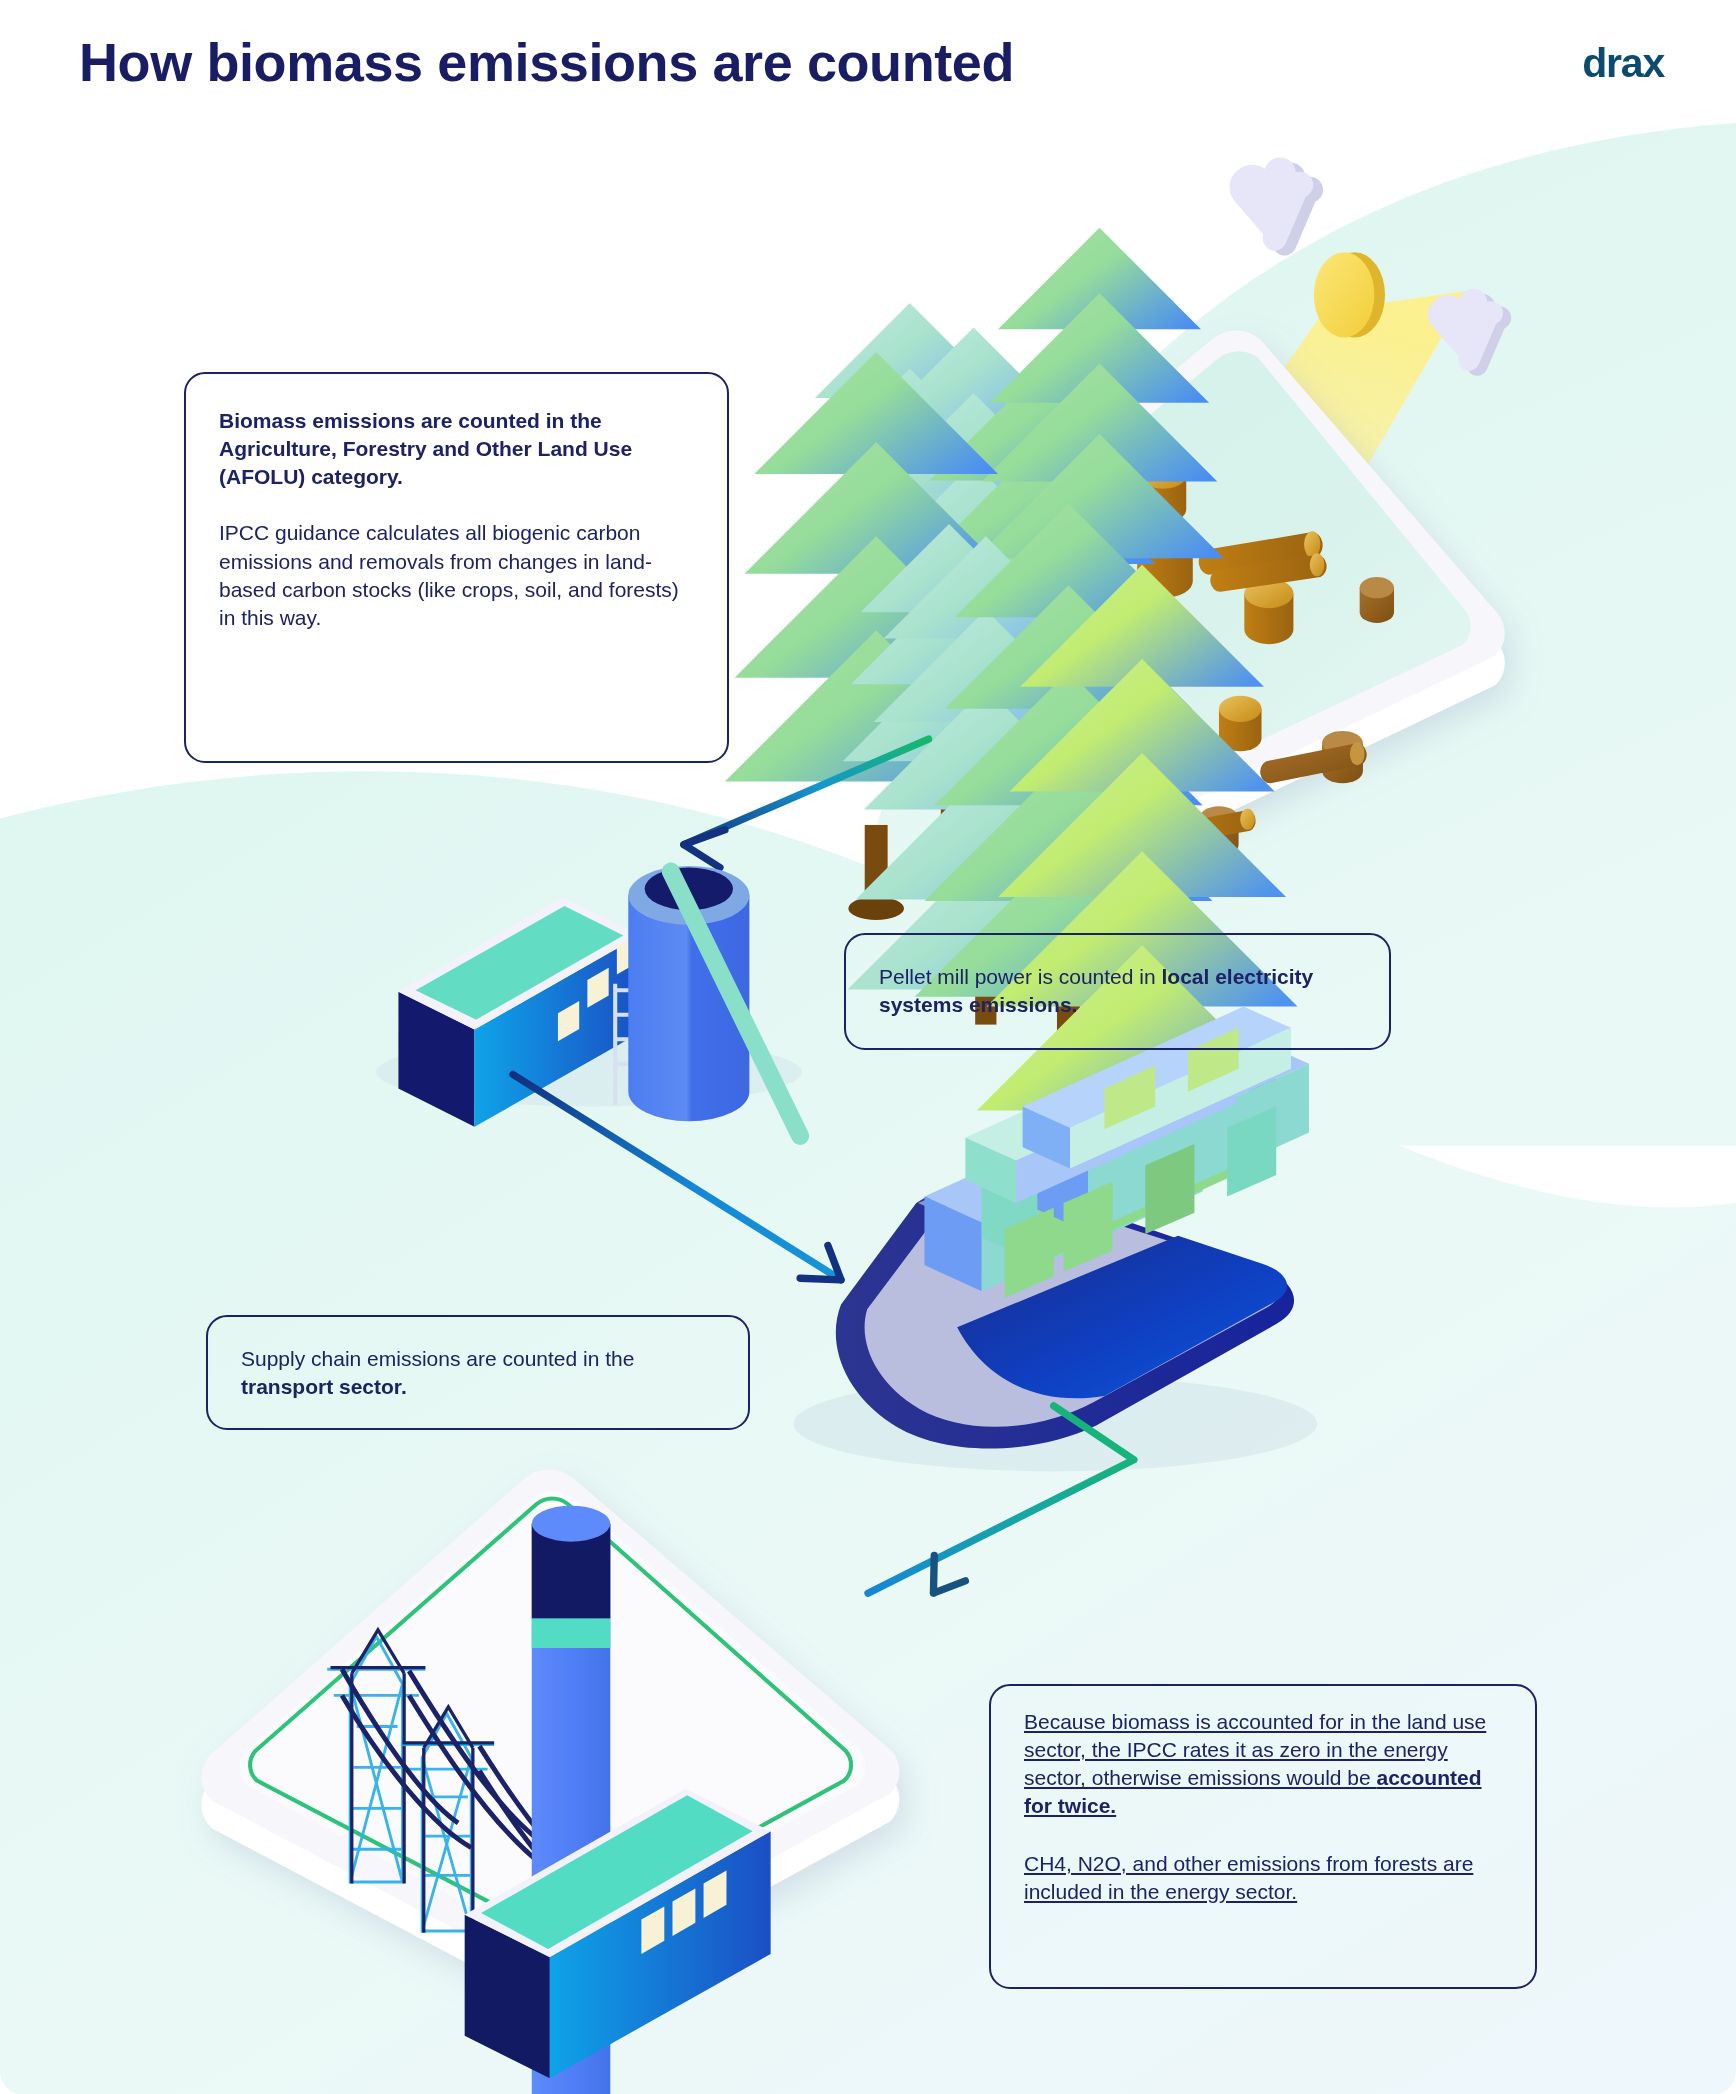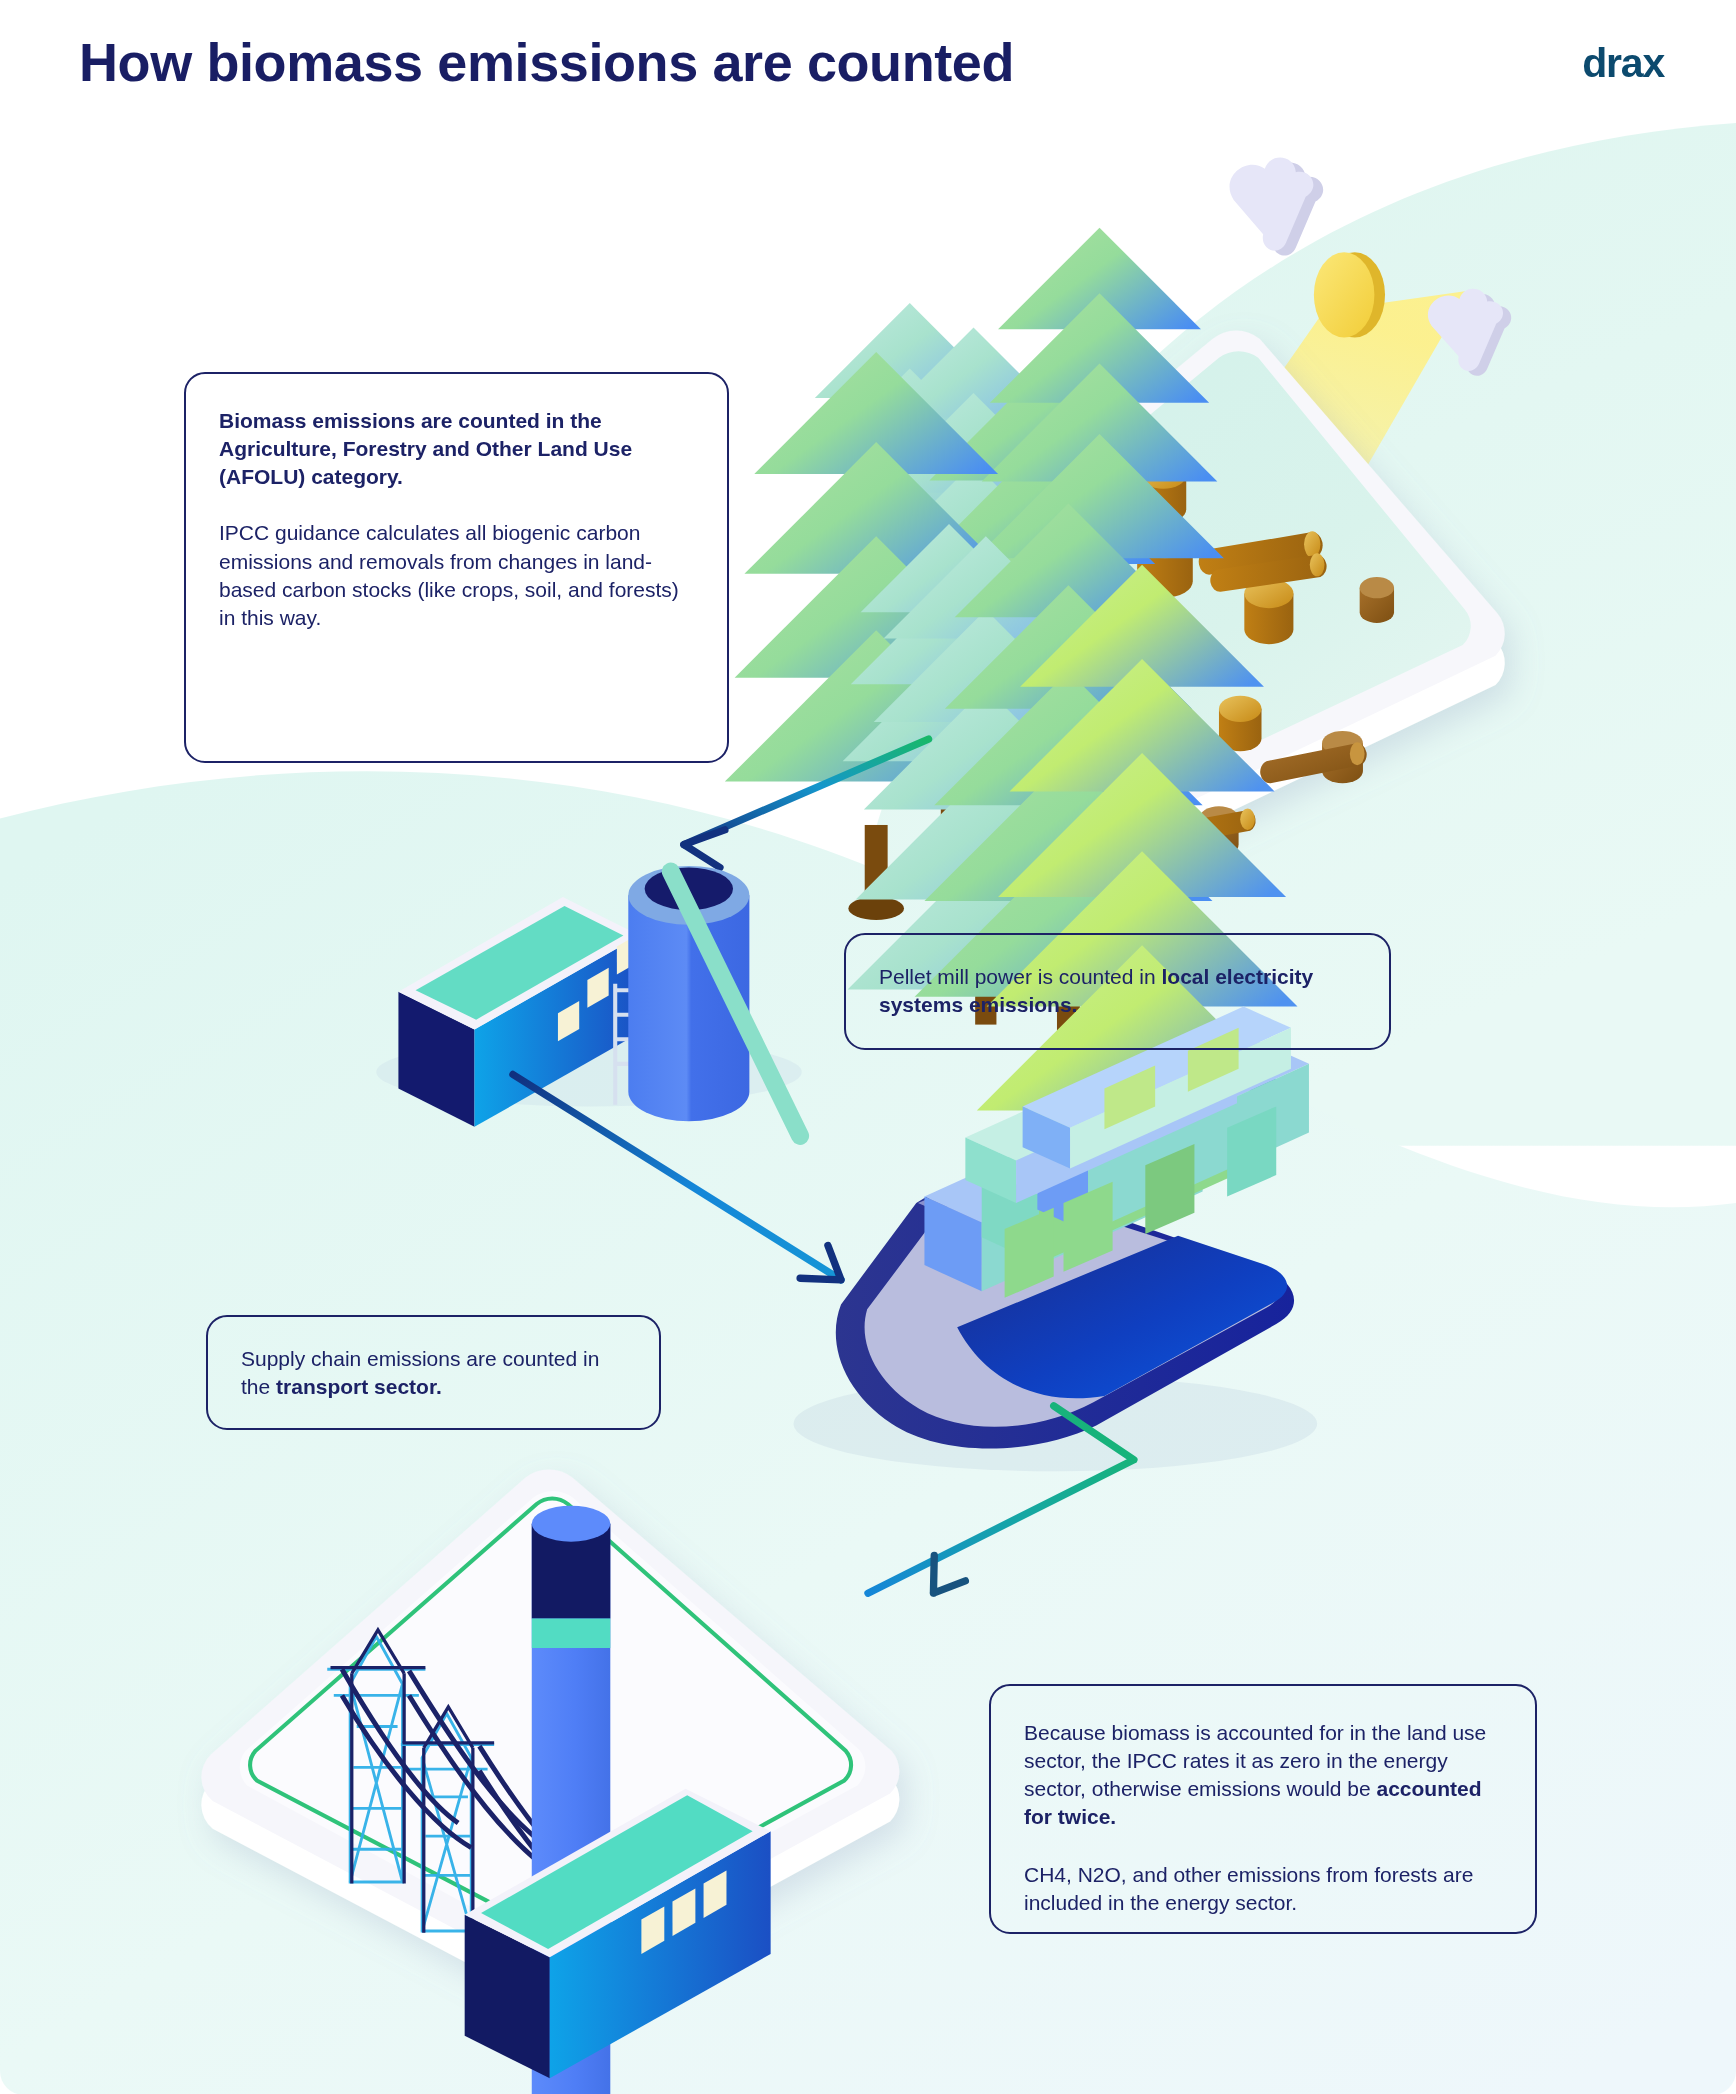--- a/index.html
+++ b/index.html
@@ -71,7 +71,7 @@
   #callout-afolu   { left: 184px;  top: 358px;  width: 545px; height: 391px; background: #ffffff; padding-top: 33px;}
   #callout-afolu p { margin-bottom: 28px; }
   #callout-pellet  { left: 844px; top: 919px; width: 547px; height: 117px; padding-top: 28px;}
-  #callout-supply  { left: 206px;  top: 1301px; width: 455px; height: 115px; padding-top: 28px;}
+  #callout-supply  { left: 206px;  top: 1301px; width: 544px; height: 115px; padding-top: 28px;}
   #callout-energy  { left: 989px; top: 1670px; width: 548px; height: 250px; padding-top: 33px;}
   #callout-energy p { margin-bottom: 29.5px; }
 </style>

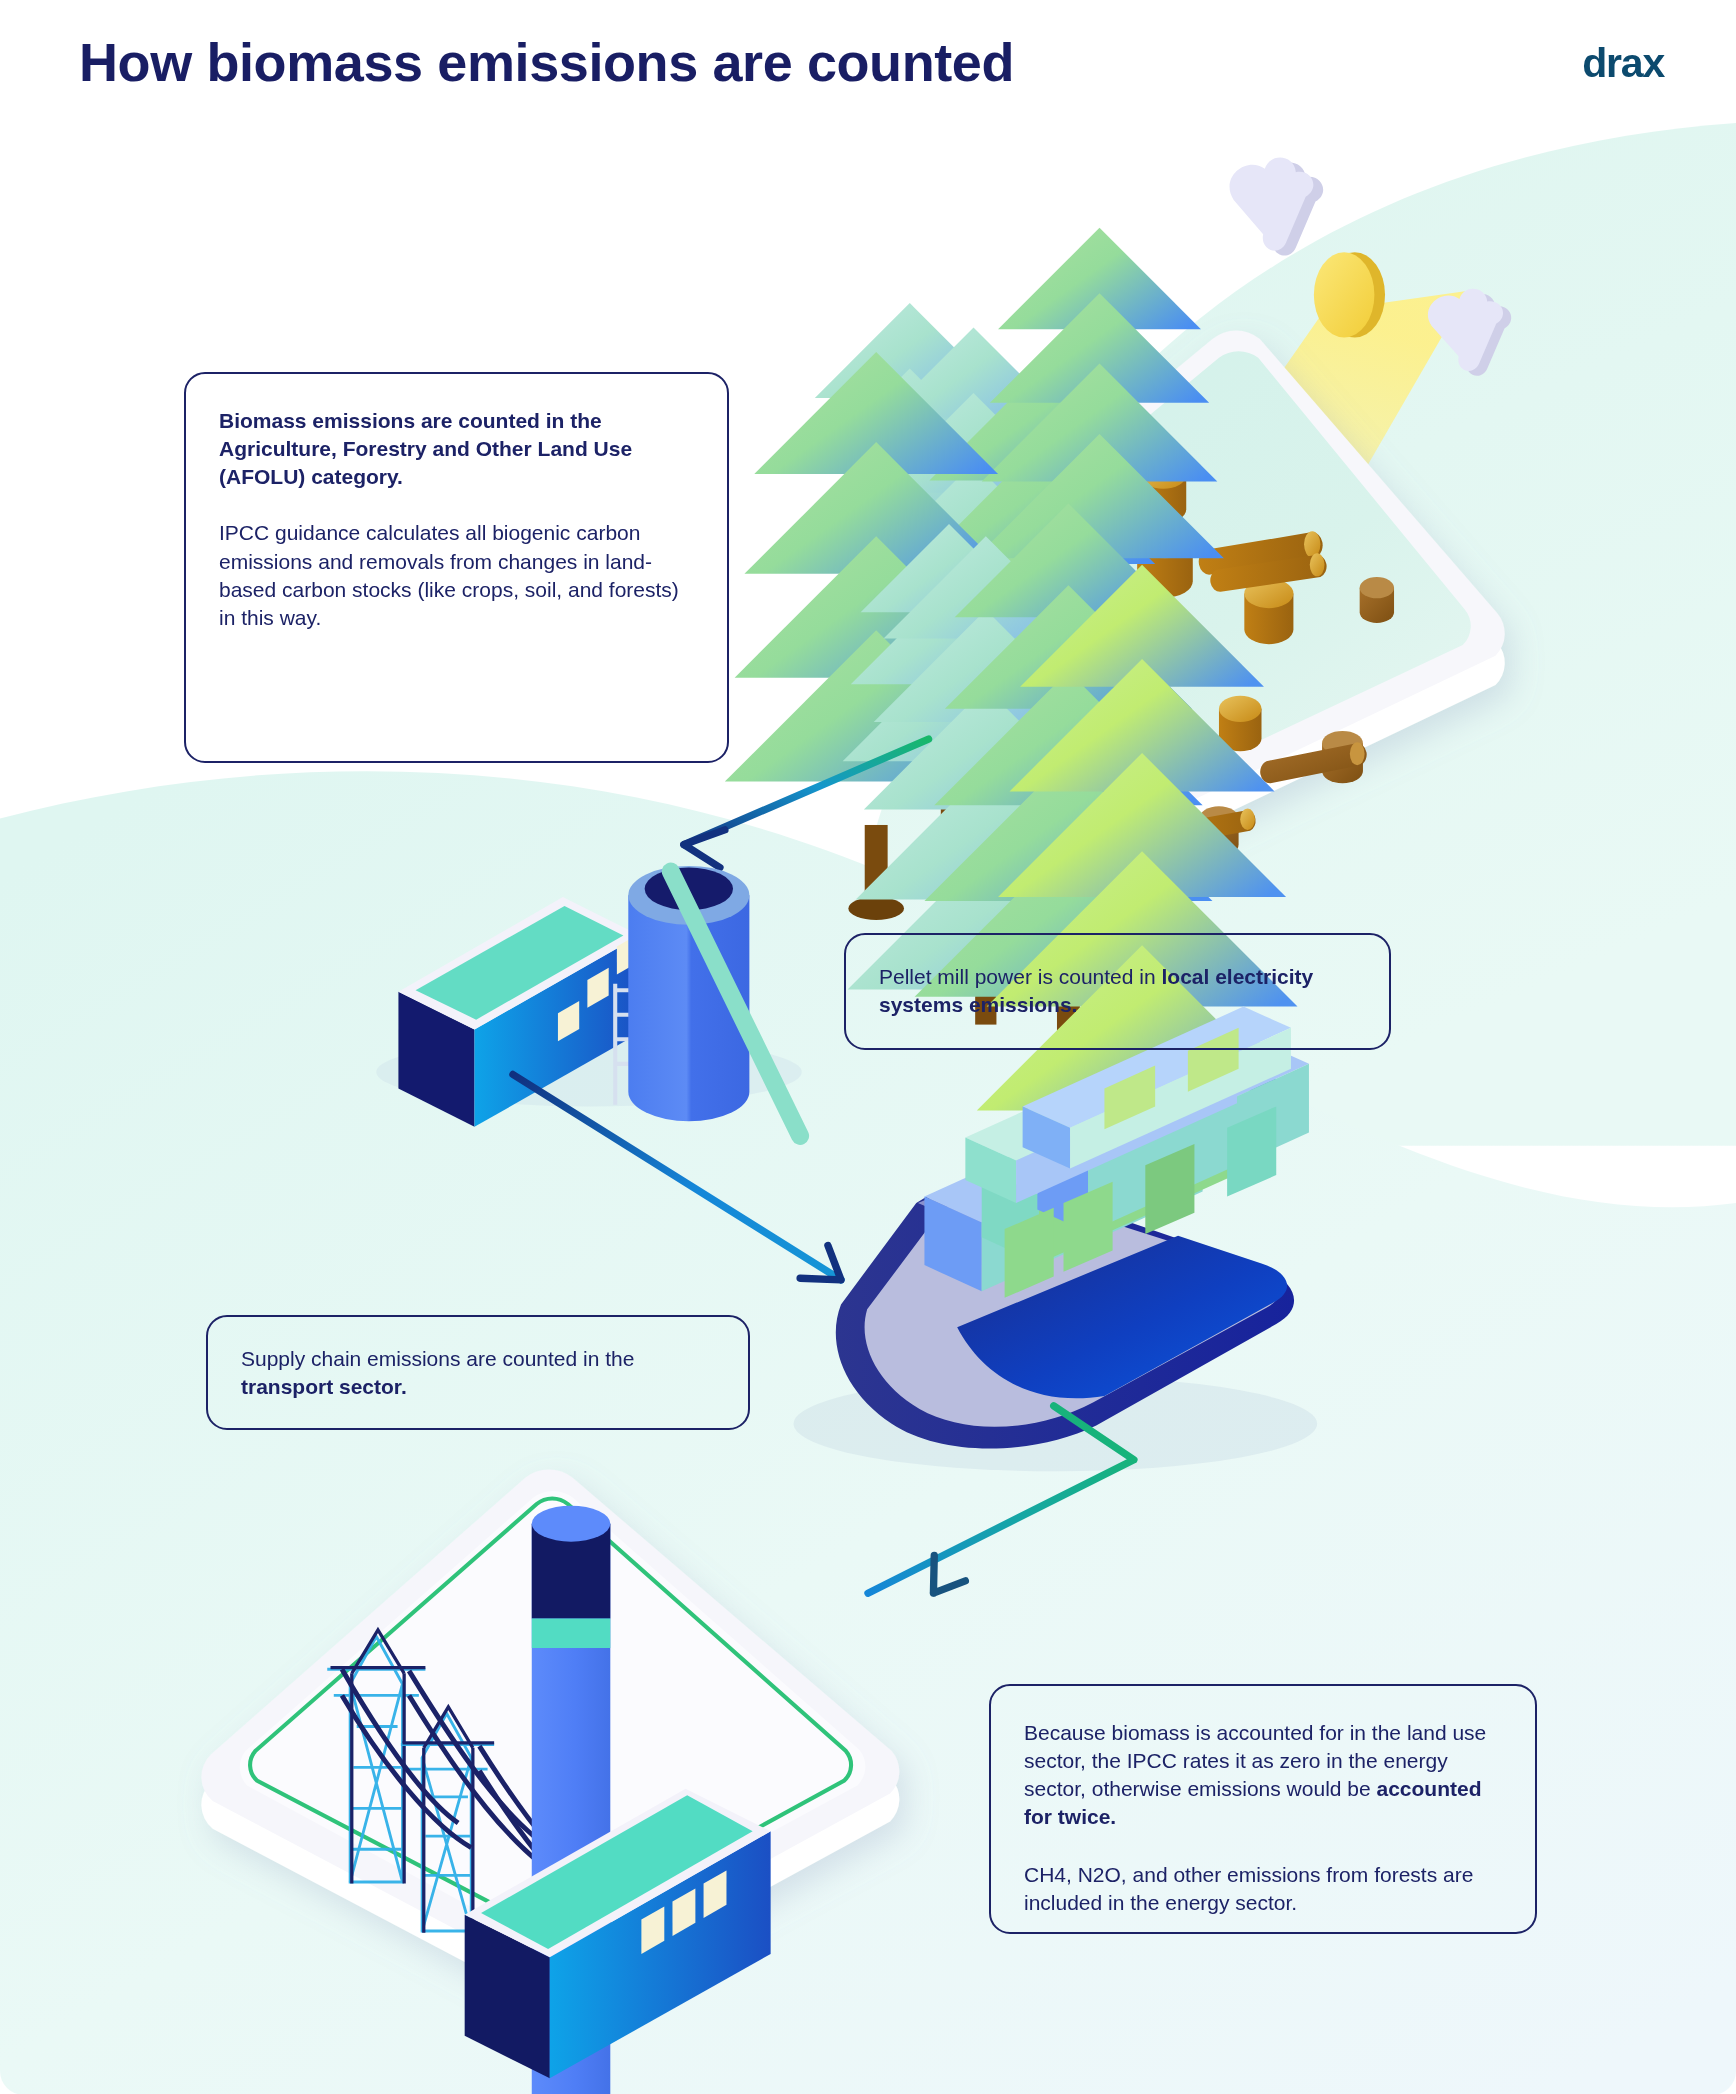--- a/index.html
+++ b/index.html
@@ -72,7 +72,7 @@
   #callout-afolu p { margin-bottom: 28px; }
   #callout-pellet  { left: 844px; top: 919px; width: 547px; height: 117px; padding-top: 28px;}
   #callout-supply  { left: 206px;  top: 1301px; width: 544px; height: 115px; padding-top: 28px;}
-  #callout-energy  { left: 989px; top: 1670px; width: 548px; height: 250px; padding-top: 33px;}
+  #callout-energy  { left: 989px; top: 1670px; width: 548px; height: 305px; padding-top: 22px; text-decoration: underline;}
   #callout-energy p { margin-bottom: 29.5px; }
 </style>
 </head>

